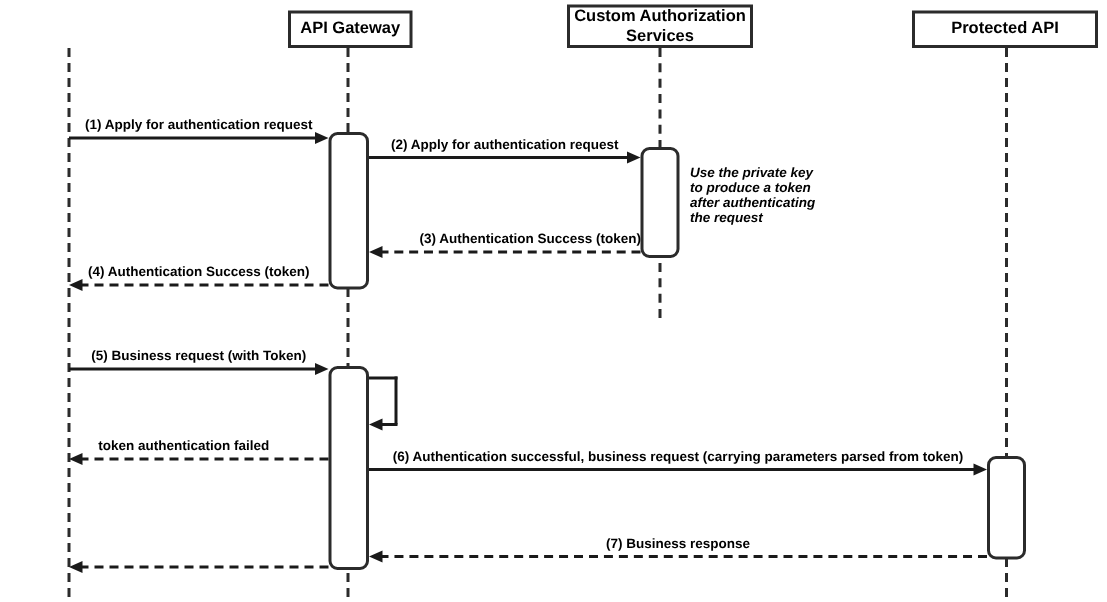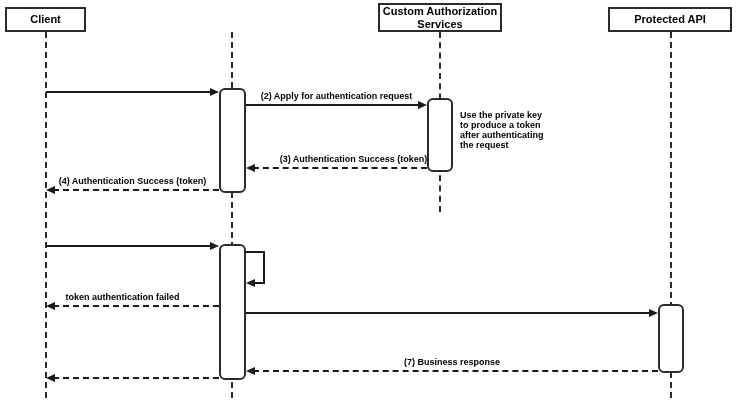--- a/index.html
+++ b/index.html
@@ -42,9 +42,6 @@
   <div class="lifeline" style="left:439px;top:32px;height:180px"></div>
   <div class="lifeline" style="left:670px;top:32px;height:366px"></div>
 
-  <div class="actor" style="left:5px;top:7px;width:81px;height:25px">
-    <span>Client</span>
-  </div>
   <div class="actor" style="left:378px;top:3px;width:124px;height:29px">
     <span>Custom Authorization Services</span>
   </div>

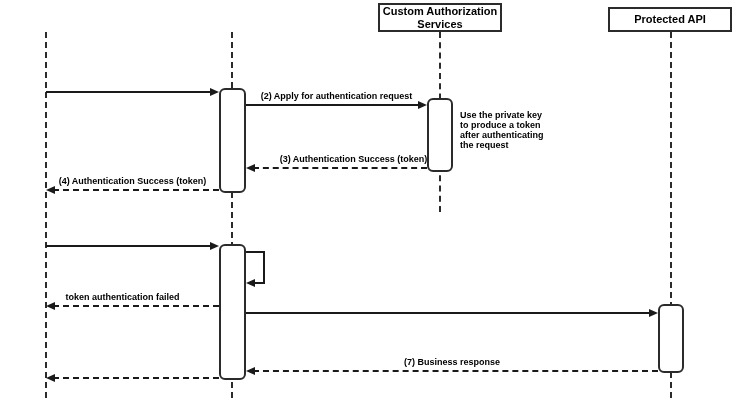--- a/index.html
+++ b/index.html
@@ -42,6 +42,9 @@
   <div class="lifeline" style="left:439px;top:32px;height:180px"></div>
   <div class="lifeline" style="left:670px;top:32px;height:366px"></div>
 
+  <div class="actor" style="left:192px;top:7px;width:83px;height:25px">
+    <span>API Gateway</span>
+  </div>
   <div class="actor" style="left:378px;top:3px;width:124px;height:29px">
     <span>Custom Authorization Services</span>
   </div>

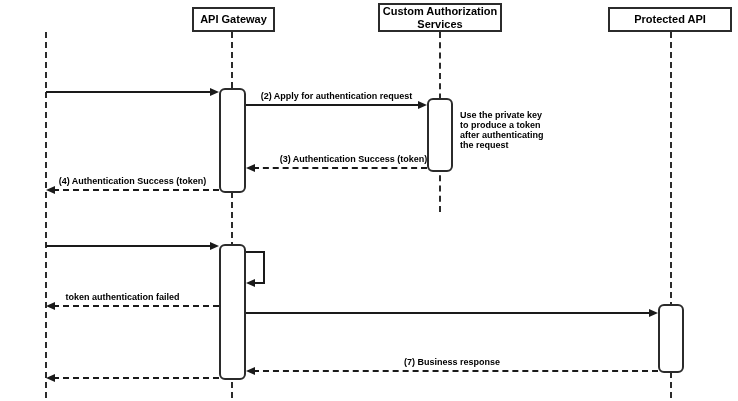--- a/index.html
+++ b/index.html
@@ -59,6 +59,7 @@
 
   <div class="mline" style="left:46px;top:91px;width:166px"></div>
   <div class="head right" style="left:210px;top:88px"></div>
+  <div class="mlabel" style="left:46px;top:78px;width:173px">(1) Apply for authentication request</div>
 
   <div class="mline" style="left:246px;top:104px;width:174px"></div>
   <div class="head right" style="left:418px;top:101px"></div>

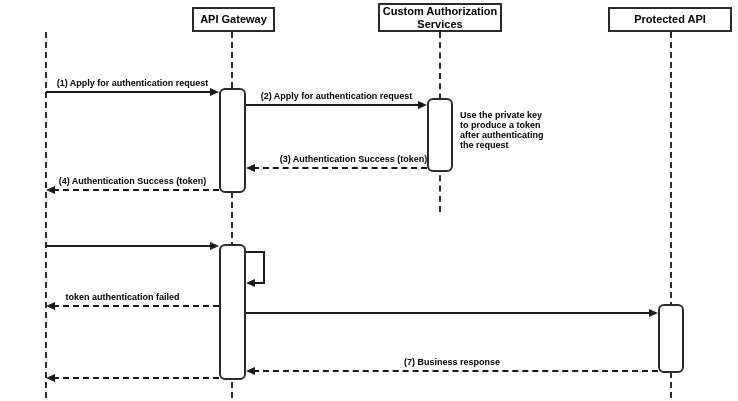--- a/index.html
+++ b/index.html
@@ -30,7 +30,7 @@
     position:absolute;font-size:9px;font-weight:bold;line-height:10px;
     text-align:center;z-index:7;white-space:nowrap;
   }
-  .mlabel.wrap{white-space:normal;text-align:left;line-height:11px;}
+  .mlabel.wrap{white-space:normal;text-align:left;line-height:11px;font-style:italic;}
 </style>
 </head>
 <body>

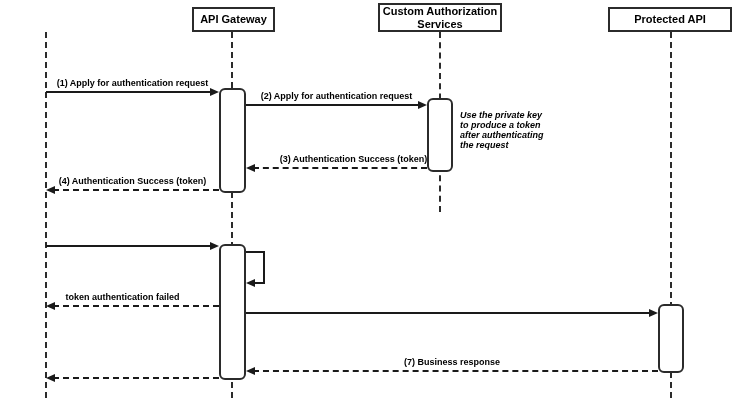--- a/index.html
+++ b/index.html
@@ -77,6 +77,7 @@
 
   <div class="mline" style="left:46px;top:245px;width:166px"></div>
   <div class="head right" style="left:210px;top:242px"></div>
+  <div class="mlabel" style="left:46px;top:232px;width:173px">(5) Business request (with Token)</div>
 
   <div class="mline" style="left:246px;top:251px;width:19px"></div>
   <div class="vline" style="left:263px;top:251px;height:32px"></div>

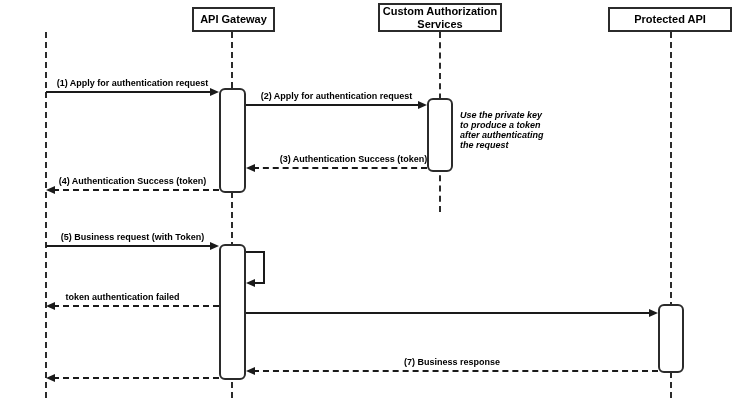--- a/index.html
+++ b/index.html
@@ -90,6 +90,7 @@
 
   <div class="mline" style="left:246px;top:312px;width:405px"></div>
   <div class="head right" style="left:649px;top:309px"></div>
+  <div class="mlabel" style="left:246px;top:299px;width:412px">(6) Authentication successful, business request (carrying parameters parsed from token)</div>
 
   <div class="mline dashed" style="left:253px;top:370px;width:405px"></div>
   <div class="head left" style="left:246px;top:367px"></div>

